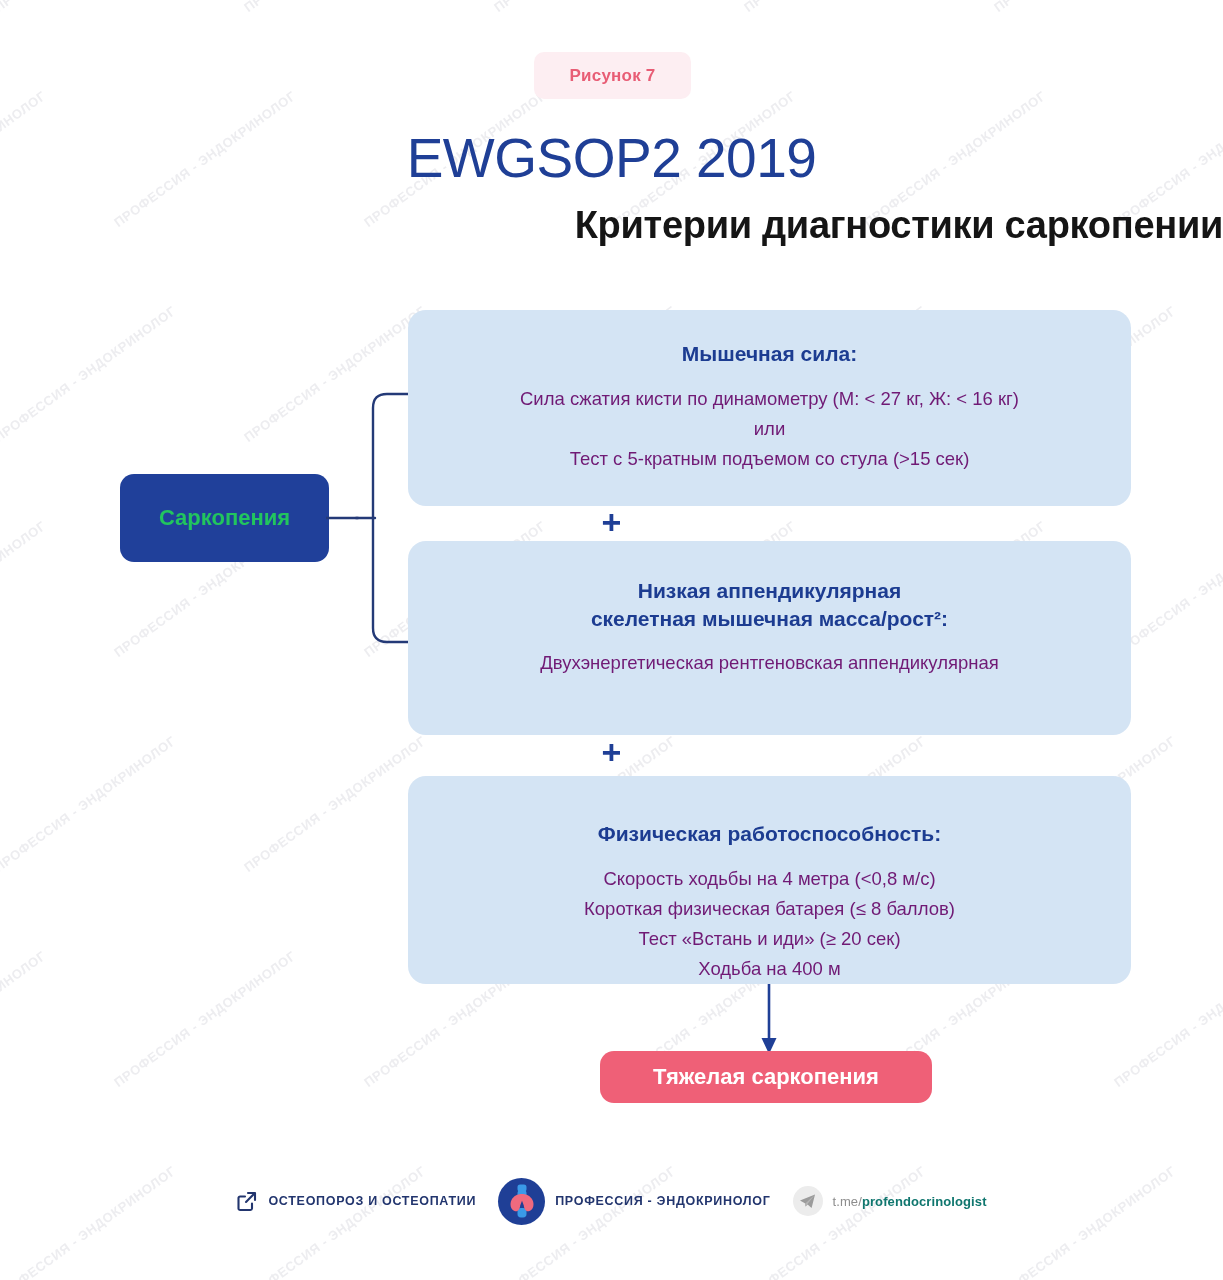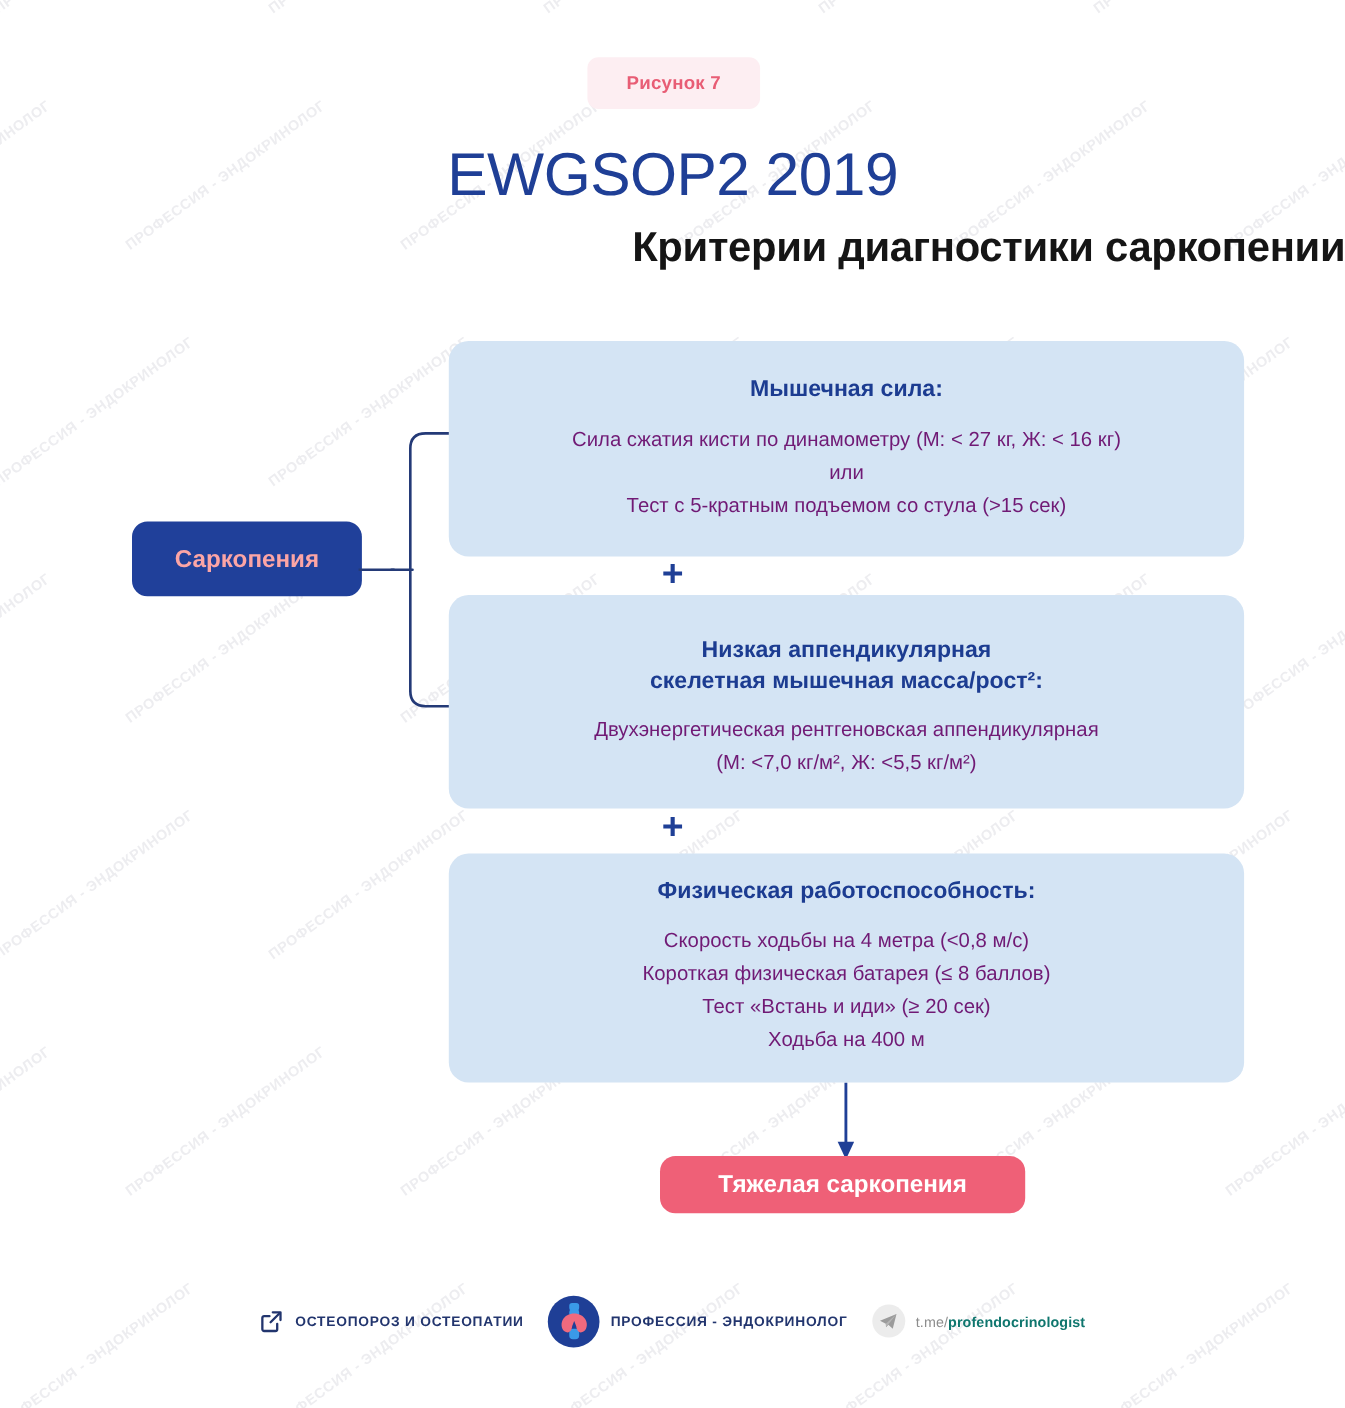--- a/index.html
+++ b/index.html
@@ -96,13 +96,13 @@
     left: 120px;
     top: 474px;
     width: 209px;
-    height: 68px;
+    height: 88px;
     background: #20409a;
     border-radius: 14px;
     display: flex;
     align-items: center;
     justify-content: center;
-    color: #fca5a5;
+    color: #22c55e;
     font-size: 22px;
     font-weight: 700;
   }

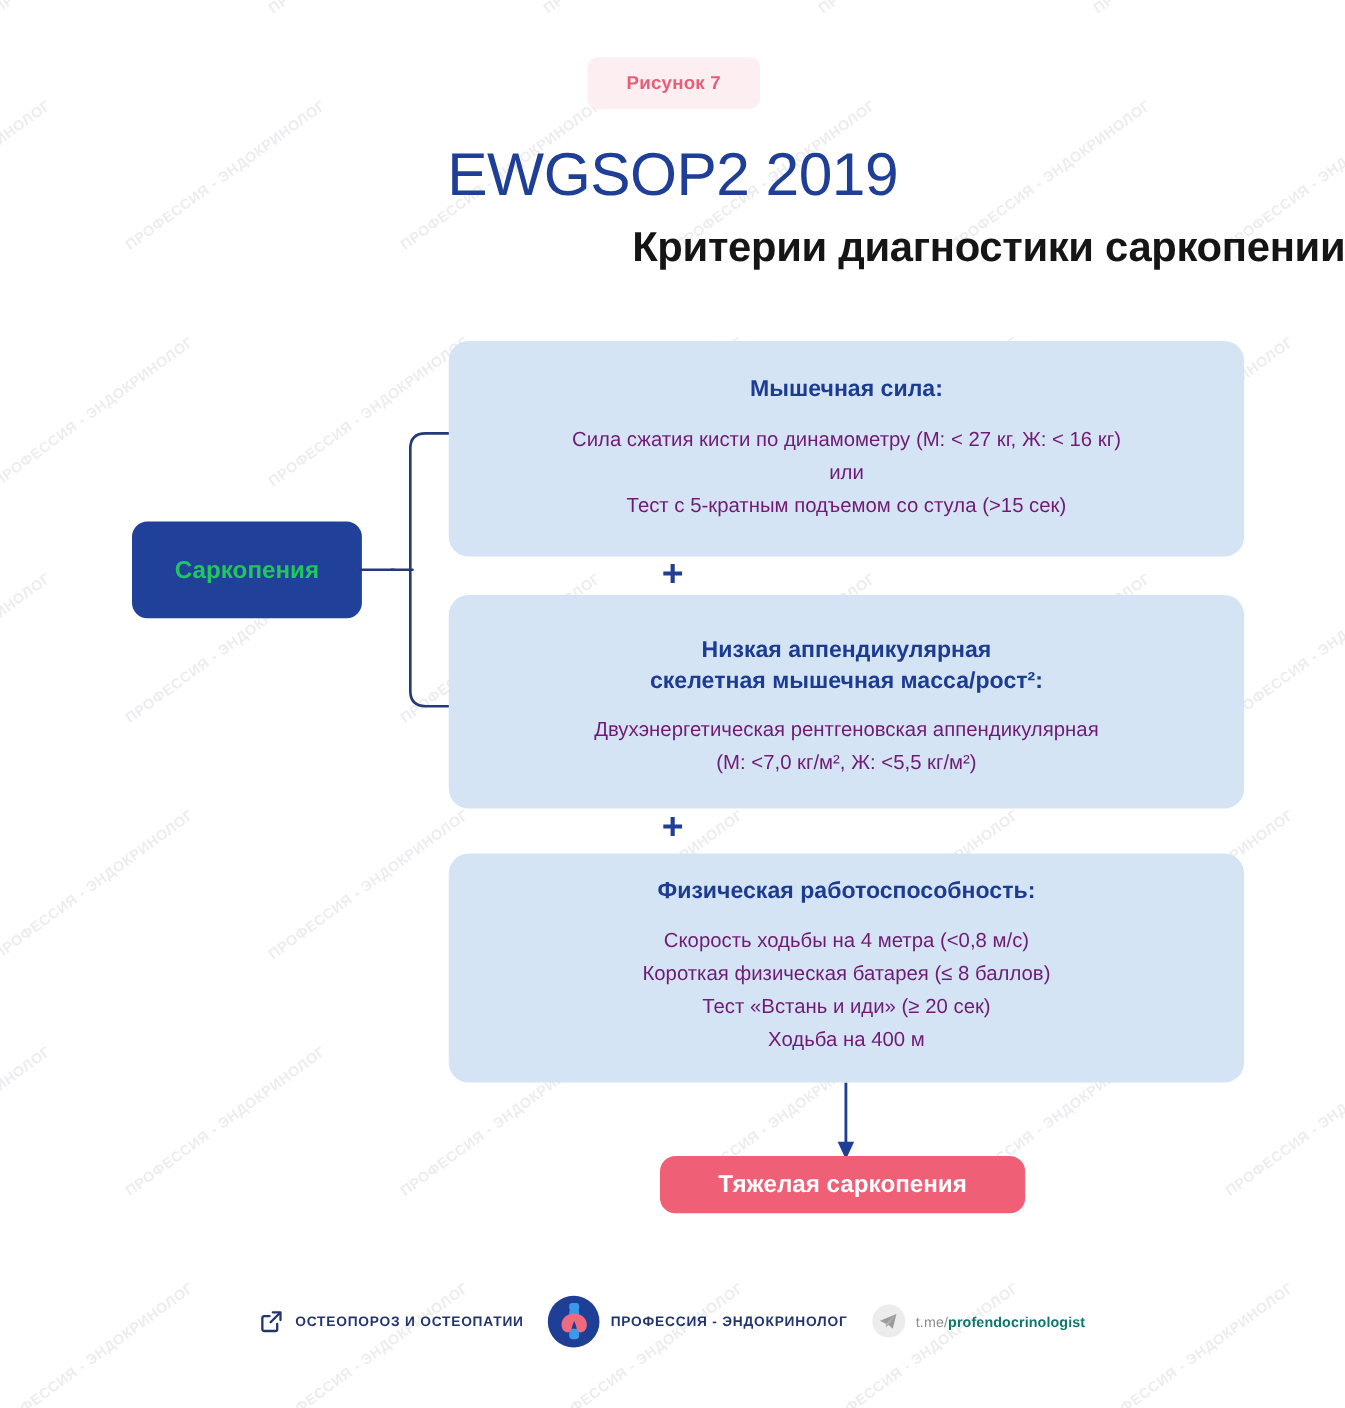--- a/index.html
+++ b/index.html
@@ -315,7 +315,6 @@
       <div class="bx-title">скелетная мышечная масса/рост²:</div>
       <div class="bx-body">
         <div>Двухэнергетическая рентгеновская аппендикулярная</div>
-        <div>(М: &lt;7,0 кг/м², Ж: &lt;5,5 кг/м²)</div>
       </div>
     </div>
 

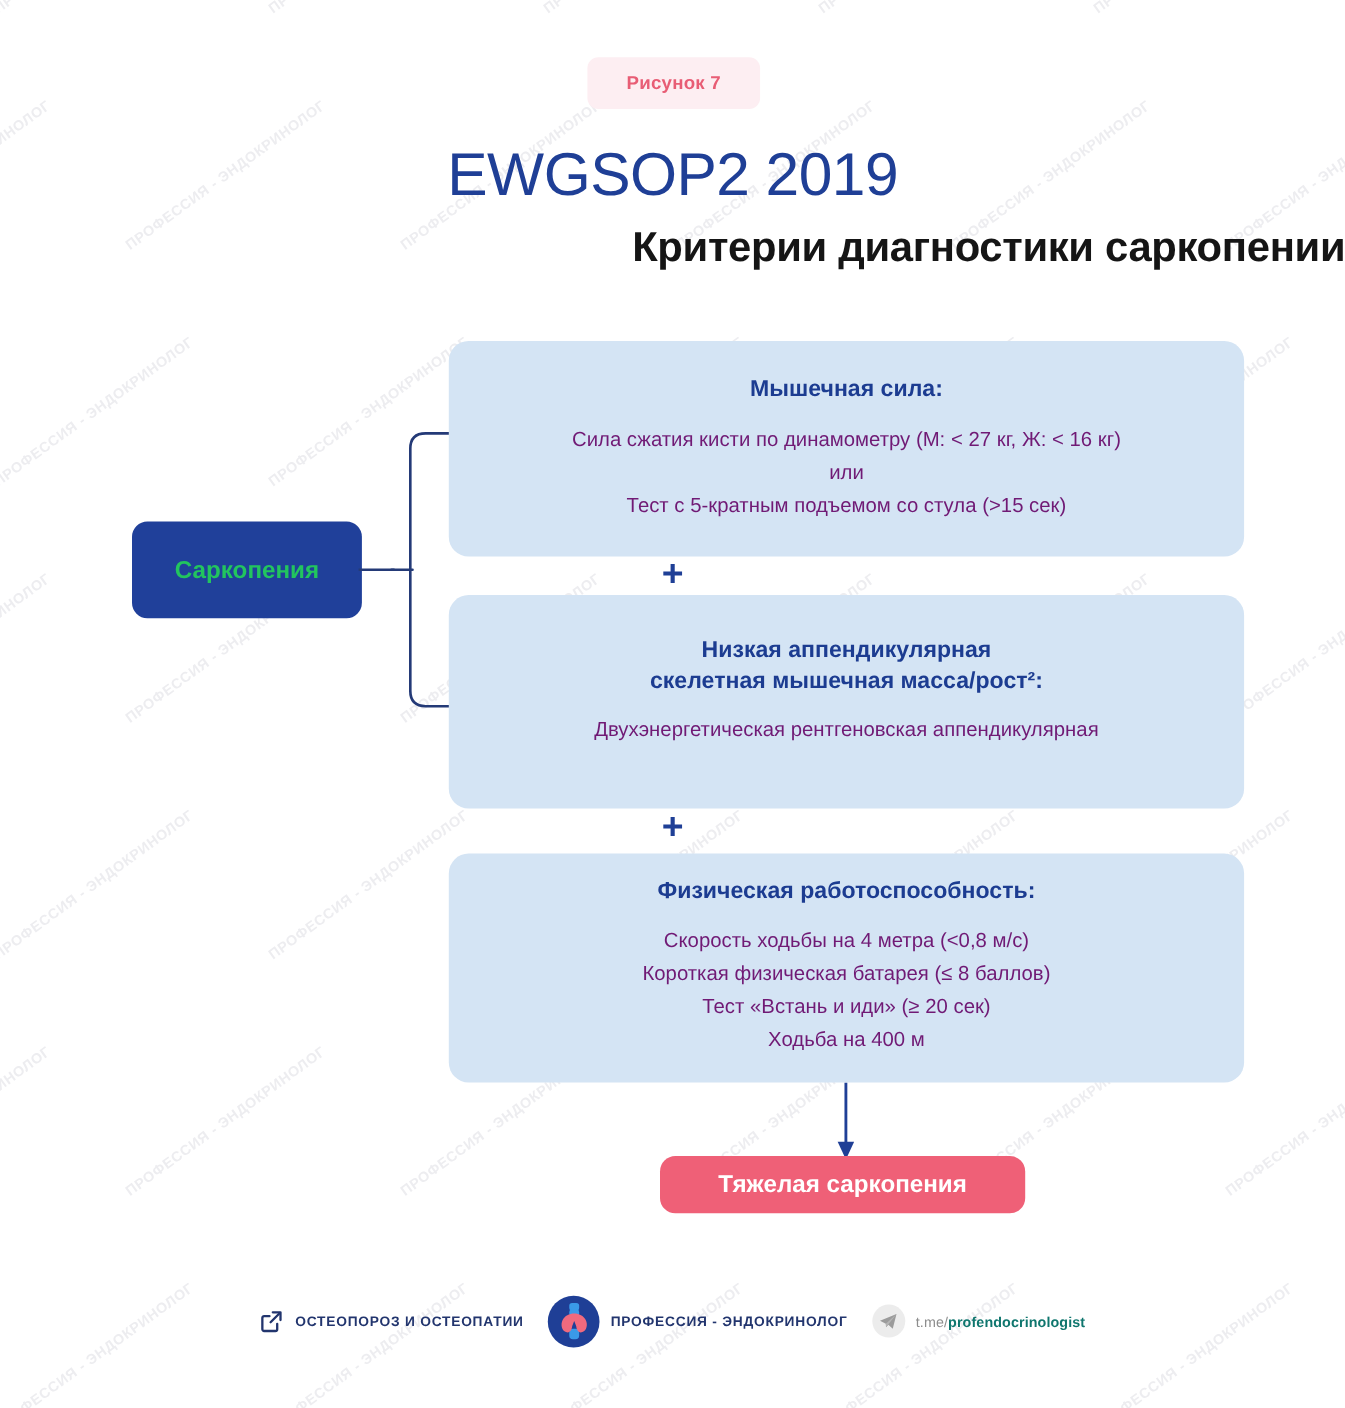--- a/index.html
+++ b/index.html
@@ -144,7 +144,7 @@
 
   #box1 { top: 310px; height: 196px; padding-top: 30px; }
   #box2 { top: 541px; height: 194px; padding-top: 36px; }
-  #box3 { top: 776px; height: 208px; padding-top: 20px; }
+  #box3 { top: 776px; height: 208px; padding-top: 44px; }
 
   
   .plus {

